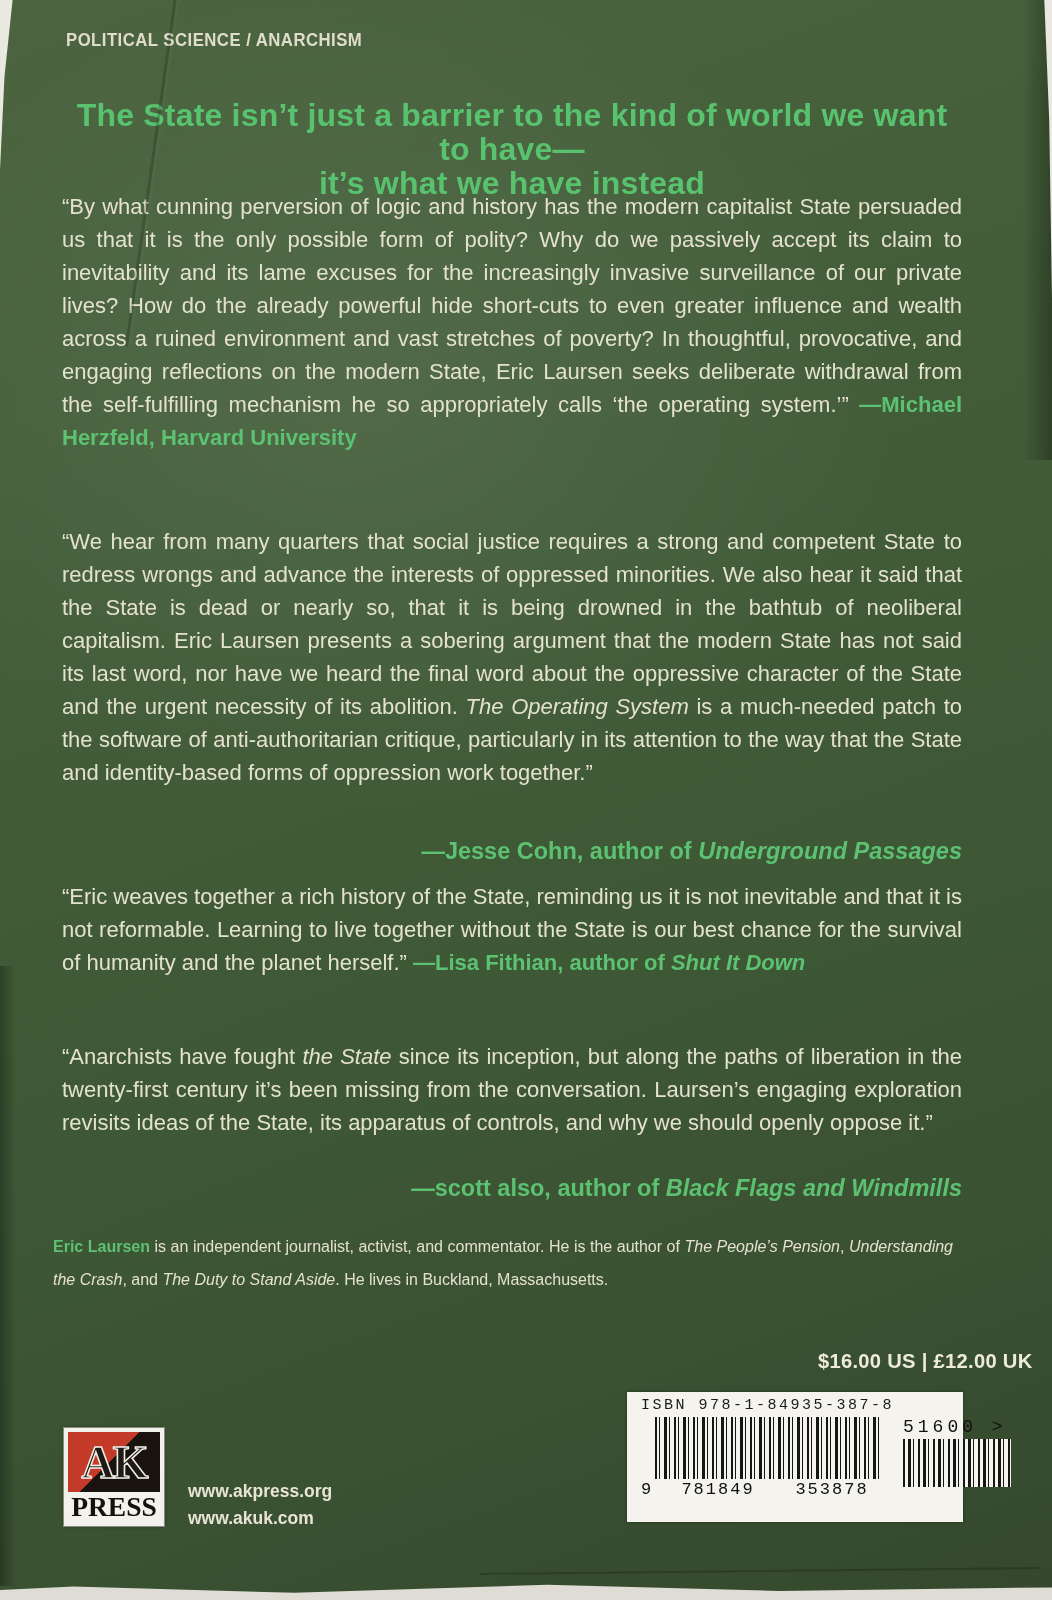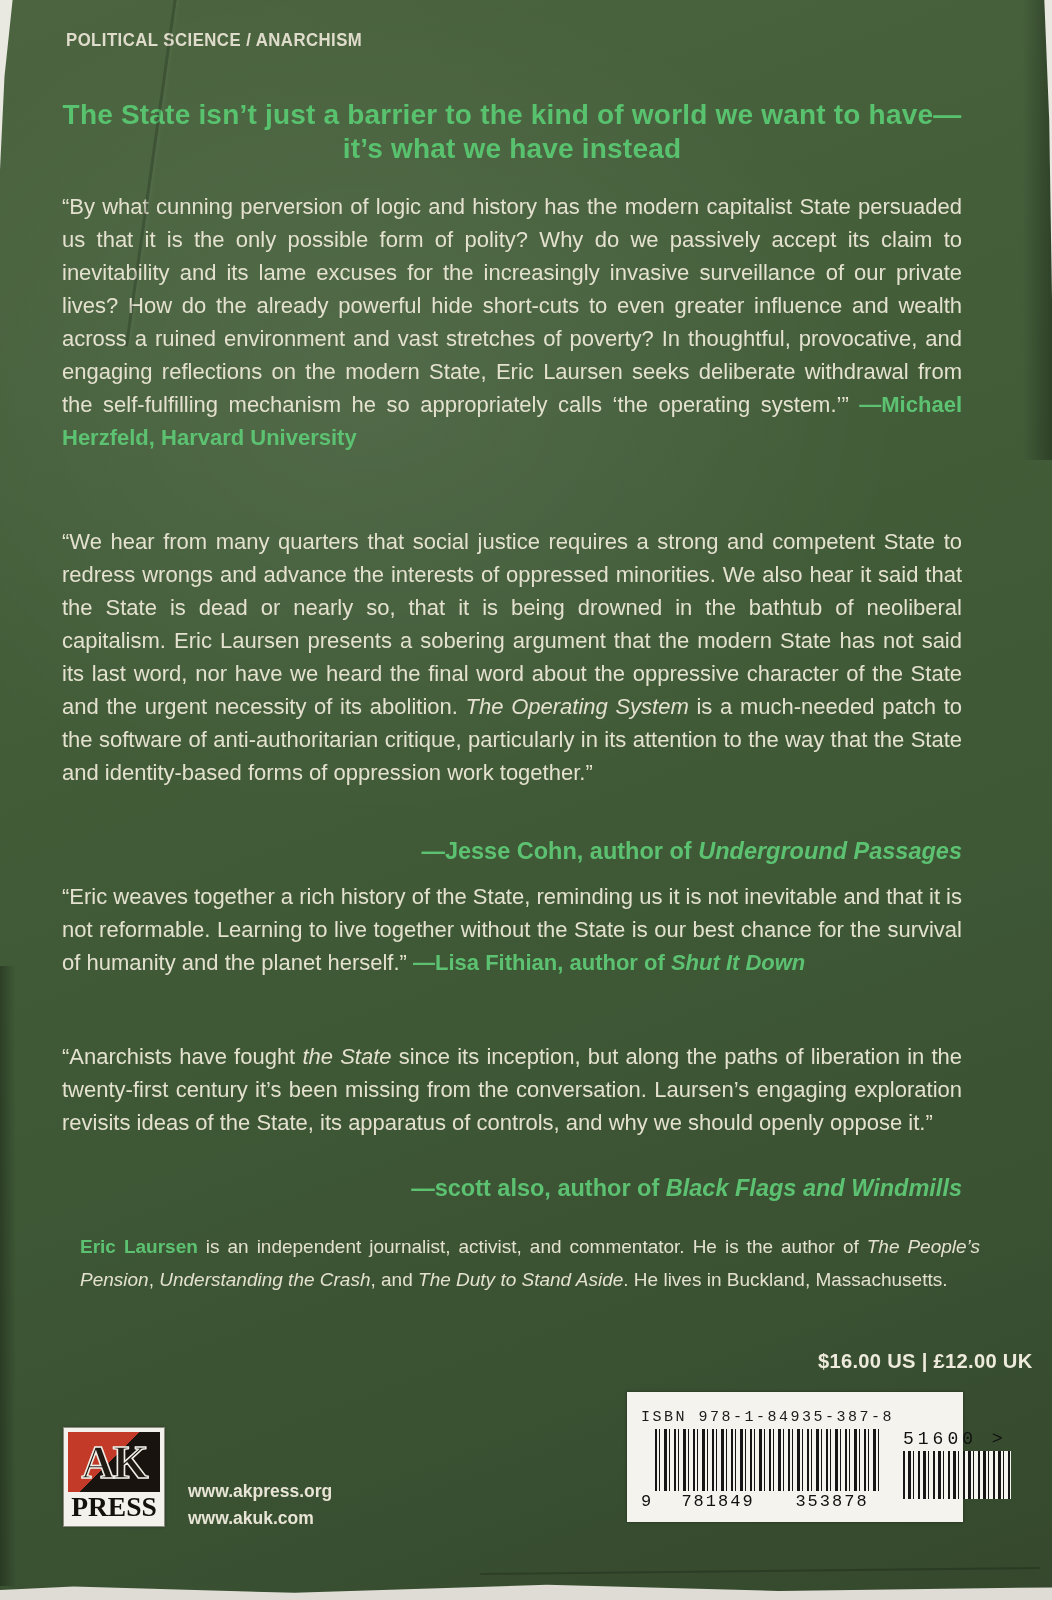--- a/index.html
+++ b/index.html
@@ -30,7 +30,7 @@
   .category { position:absolute; top:30px; left:66px; color:#e0dccb; font-size:18px; font-weight:bold;
               letter-spacing:0.5px; transform:scaleX(0.93); transform-origin:left; }
   .tagline { position:absolute; top:98px; left:62px; width:900px; text-align:center;
-             color:#58c26e; font-size:28px; font-weight:bold; line-height:34px; letter-spacing:0.2px; }
+             color:#58c26e; font-size:32px; font-weight:bold; line-height:34px; letter-spacing:0.2px; }
   .quote { position:absolute; left:62px; width:900px; color:#e4e1cf; font-size:22px;
            line-height:33px; text-align:justify; }
   .q1 { top:190px; } .q2 { top:525px; } .q3 { top:880px; } .q4 { top:1040px; }

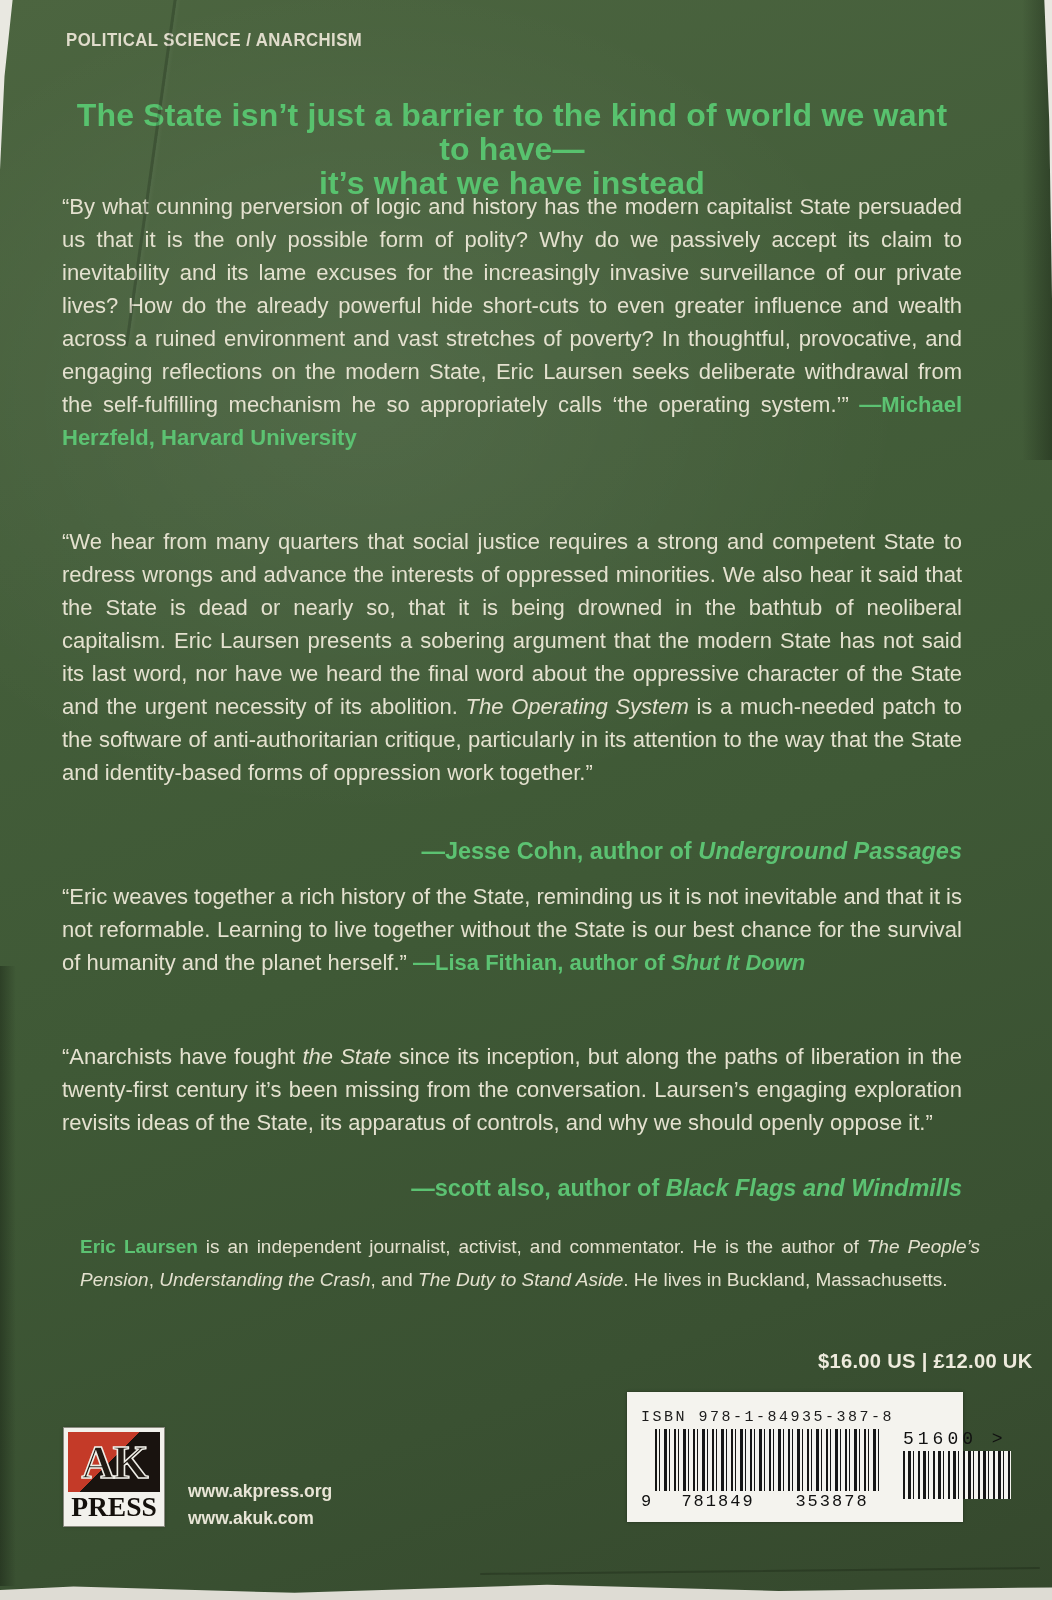--- a/index.html
+++ b/index.html
@@ -39,8 +39,8 @@
                font-weight:bold; font-size:23.5px; line-height:33px; }
   .al2 { top:835px; } .al4 { top:1172px; }
   .it { font-style:italic; }
-  .bio { position:absolute; top:1230px; left:80px; width:900px; color:#e4e1cf;
-         font-size:19px; line-height:33px; text-align:justify; }
+  .bio { position:absolute; top:1230px; left:53px; width:900px; color:#e4e1cf;
+         font-size:16px; line-height:33px; text-align:justify; }
   .bio-name { color:#5cc272; font-weight:bold; }
   .price { position:absolute; top:1349px; right:20px; color:#eeebdd; font-size:21px; font-weight:bold;
            transform:scaleX(0.96); transform-origin:right; letter-spacing:0.3px; }

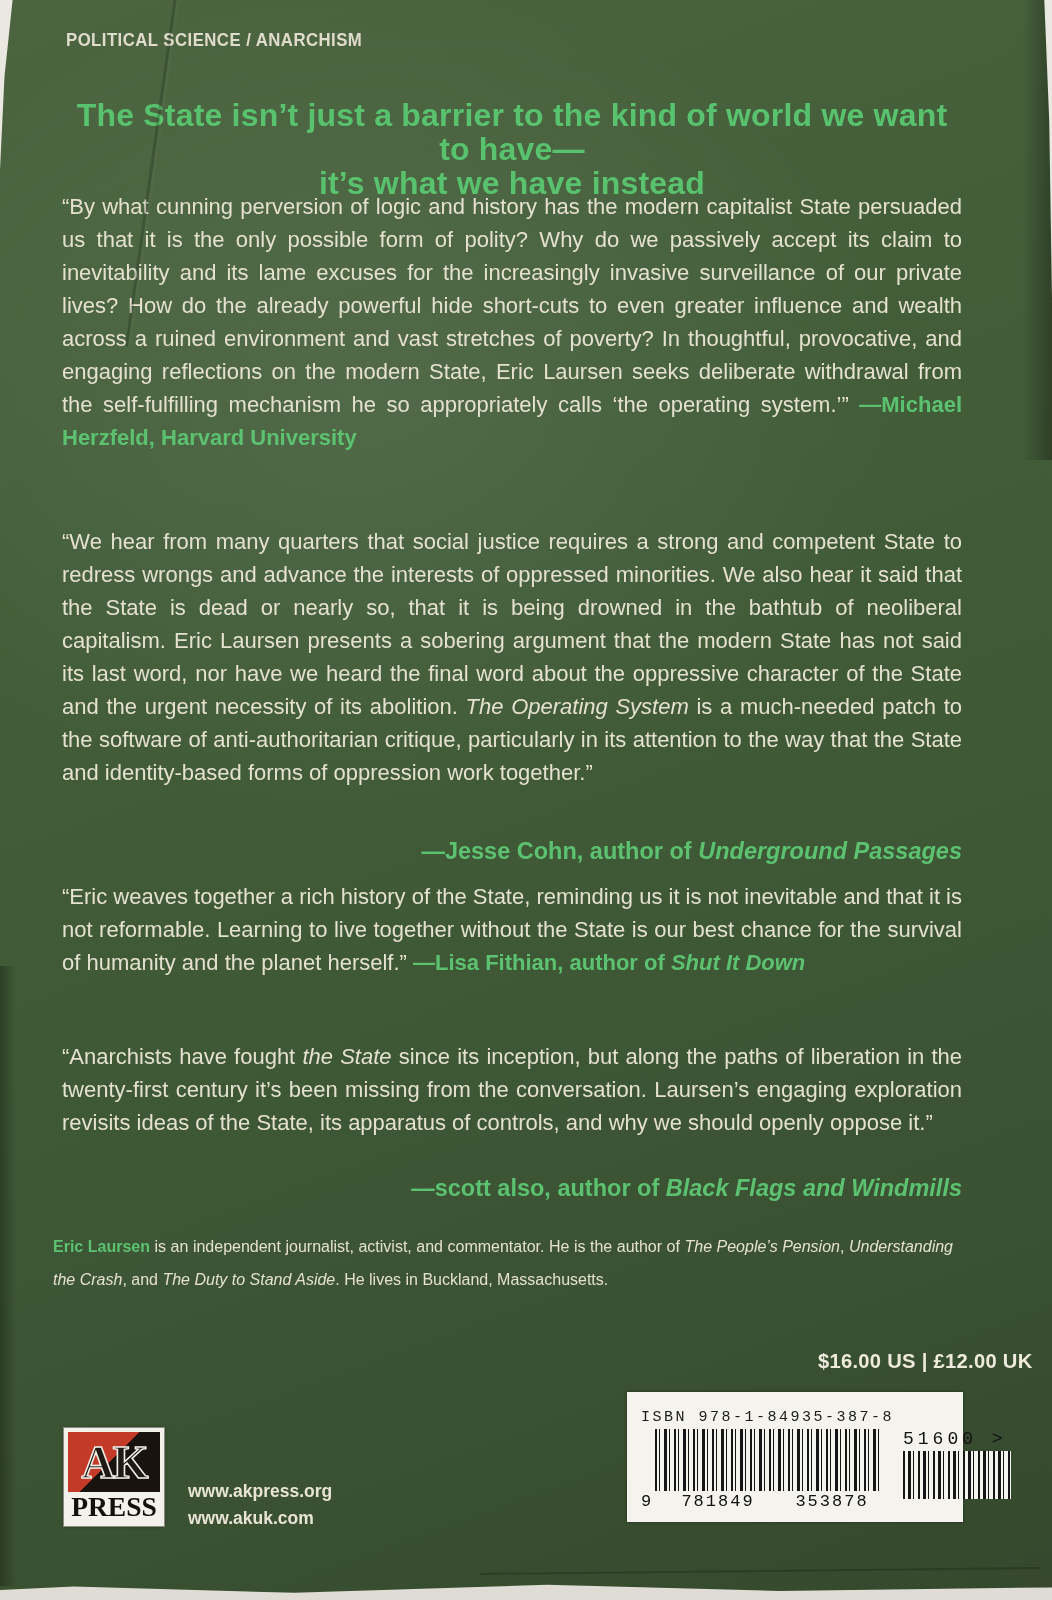--- a/index.html
+++ b/index.html
@@ -46,7 +46,7 @@
            transform:scaleX(0.96); transform-origin:right; letter-spacing:0.3px; }
   
   .barcode-box { position:absolute; top:1392px; left:627px; width:336px; height:130px;
-                 background:#f4f3ee; box-shadow:0 0 3px rgba(0,0,0,0.4); padding:17px 12px 6px 14px; }
+                 background:#f4f3ee; box-shadow:0 0 3px rgba(0,0,0,0.4); padding:5px 12px 6px 14px; }
   .bc-isbn { font-family:"Liberation Mono", monospace; font-size:15px; letter-spacing:2.5px;
              color:#1c1c1c; white-space:nowrap; }
   .bc-row { display:flex; margin-top:3px; }

